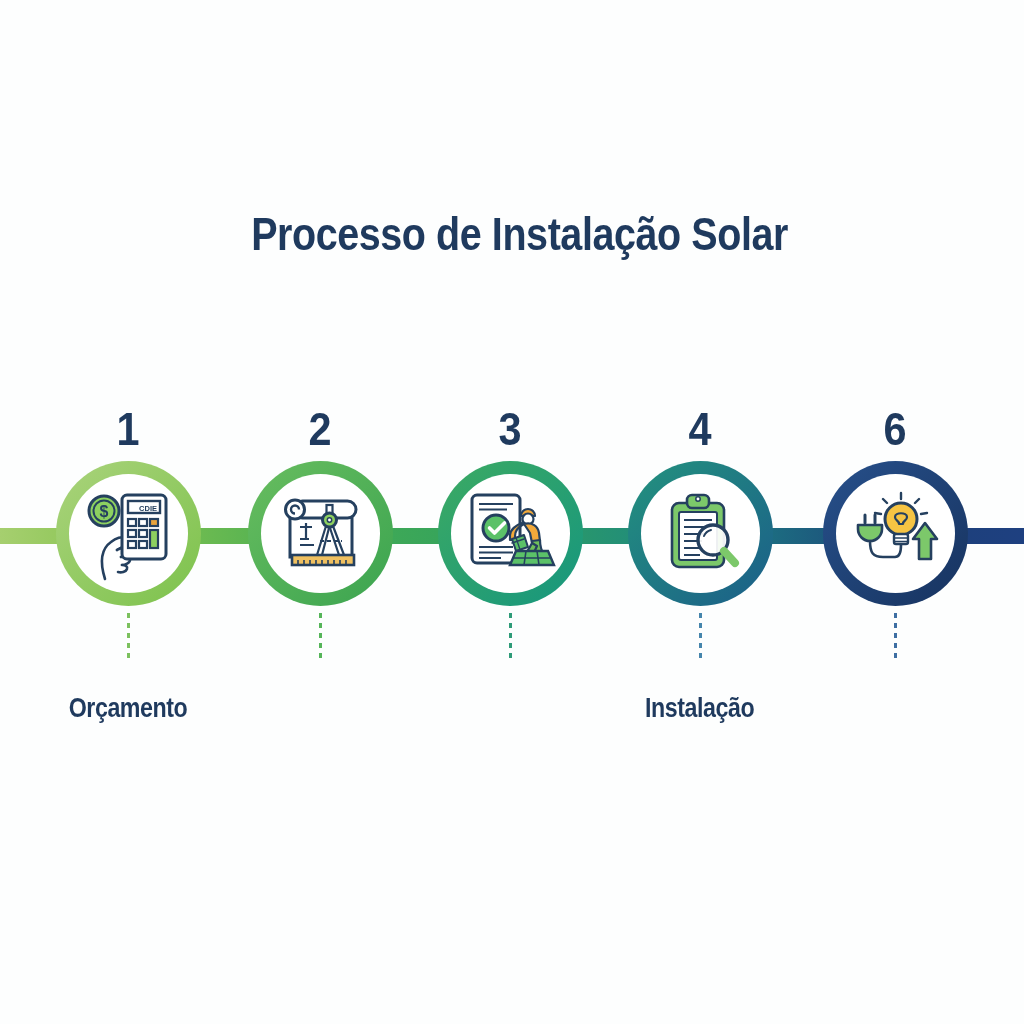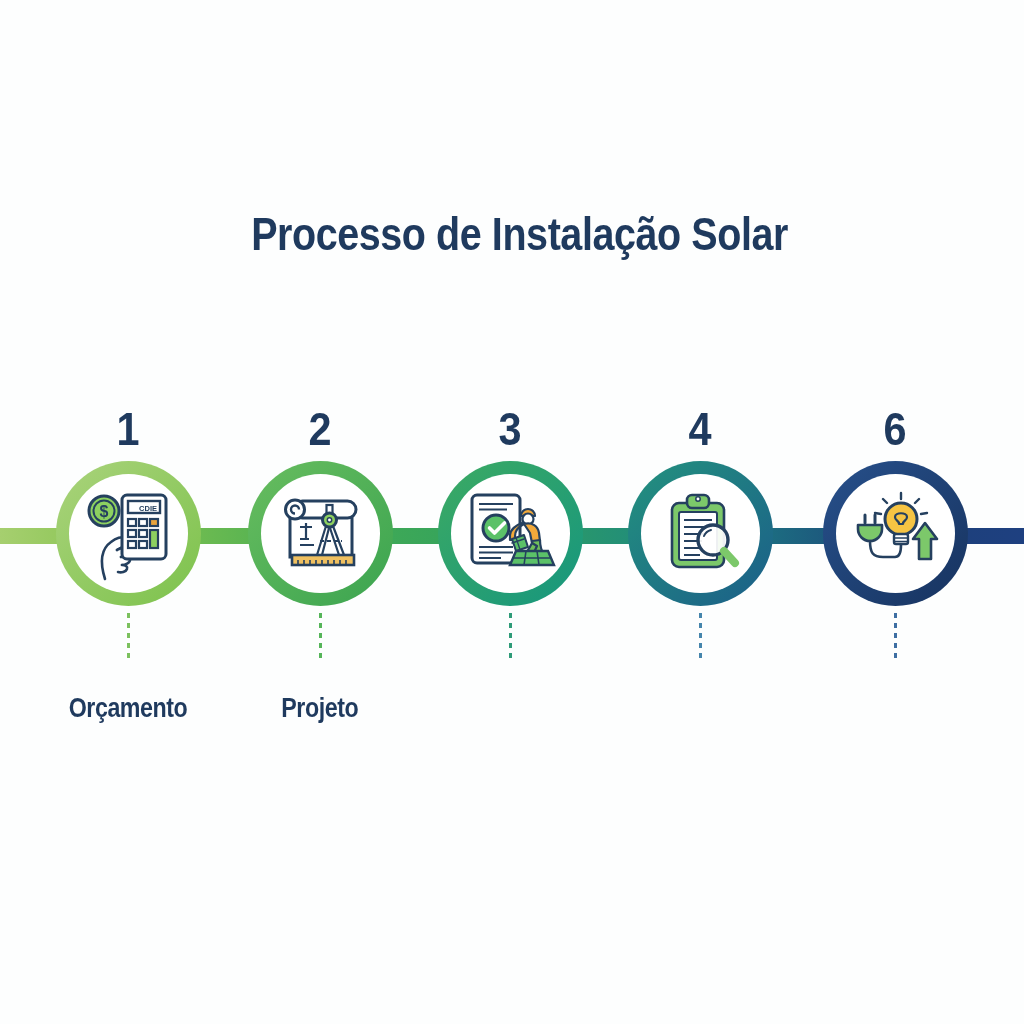--- a/index.html
+++ b/index.html
@@ -128,7 +128,6 @@
     </g>
   </svg>
   <div class="dash d-2"></div>
-  <div class="lbl"><span class="squeeze">Projeto</span></div>
 </div>
 
 <div class="step step-3">

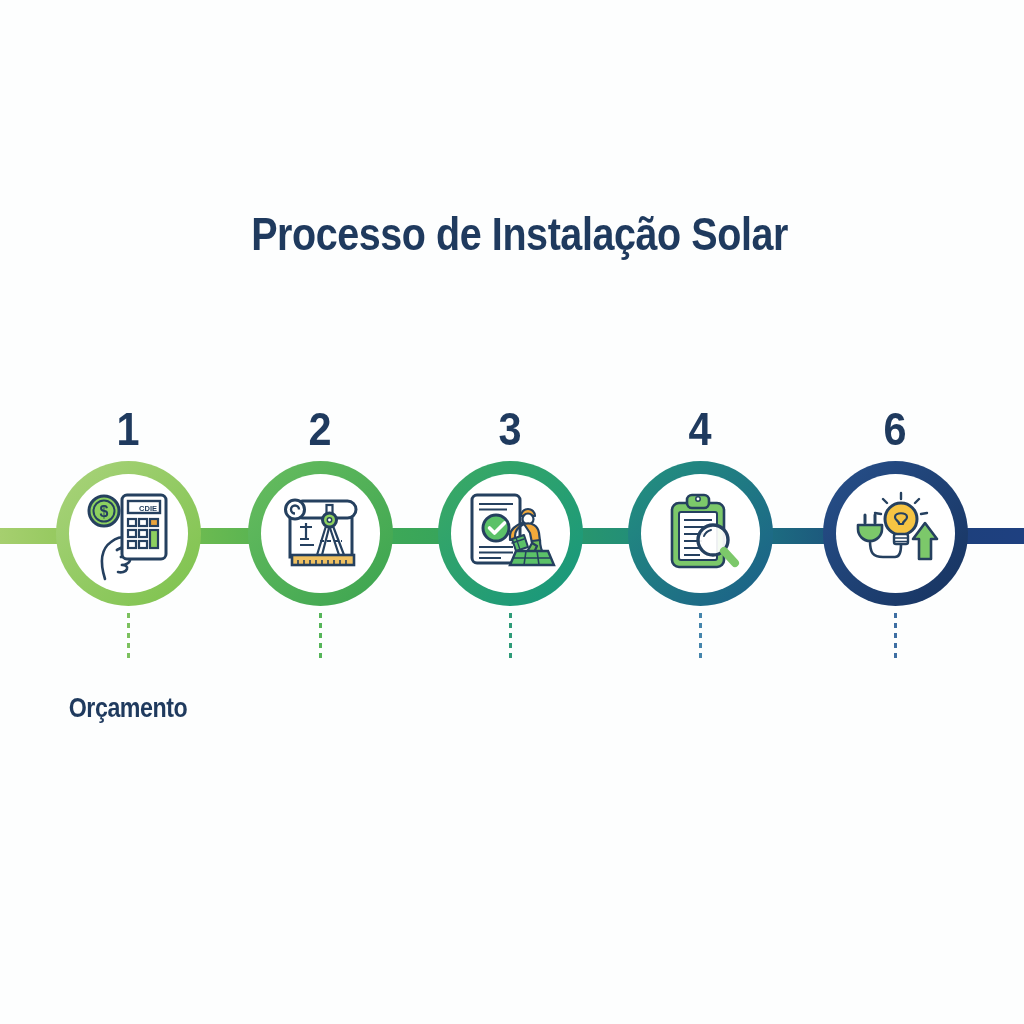--- a/index.html
+++ b/index.html
@@ -186,6 +186,7 @@
     </g>
   </svg>
   <div class="dash d-4"></div>
+  <div class="lbl"><span class="squeeze">Instalação</span></div>
 </div>
 
 <div class="step step-5">

